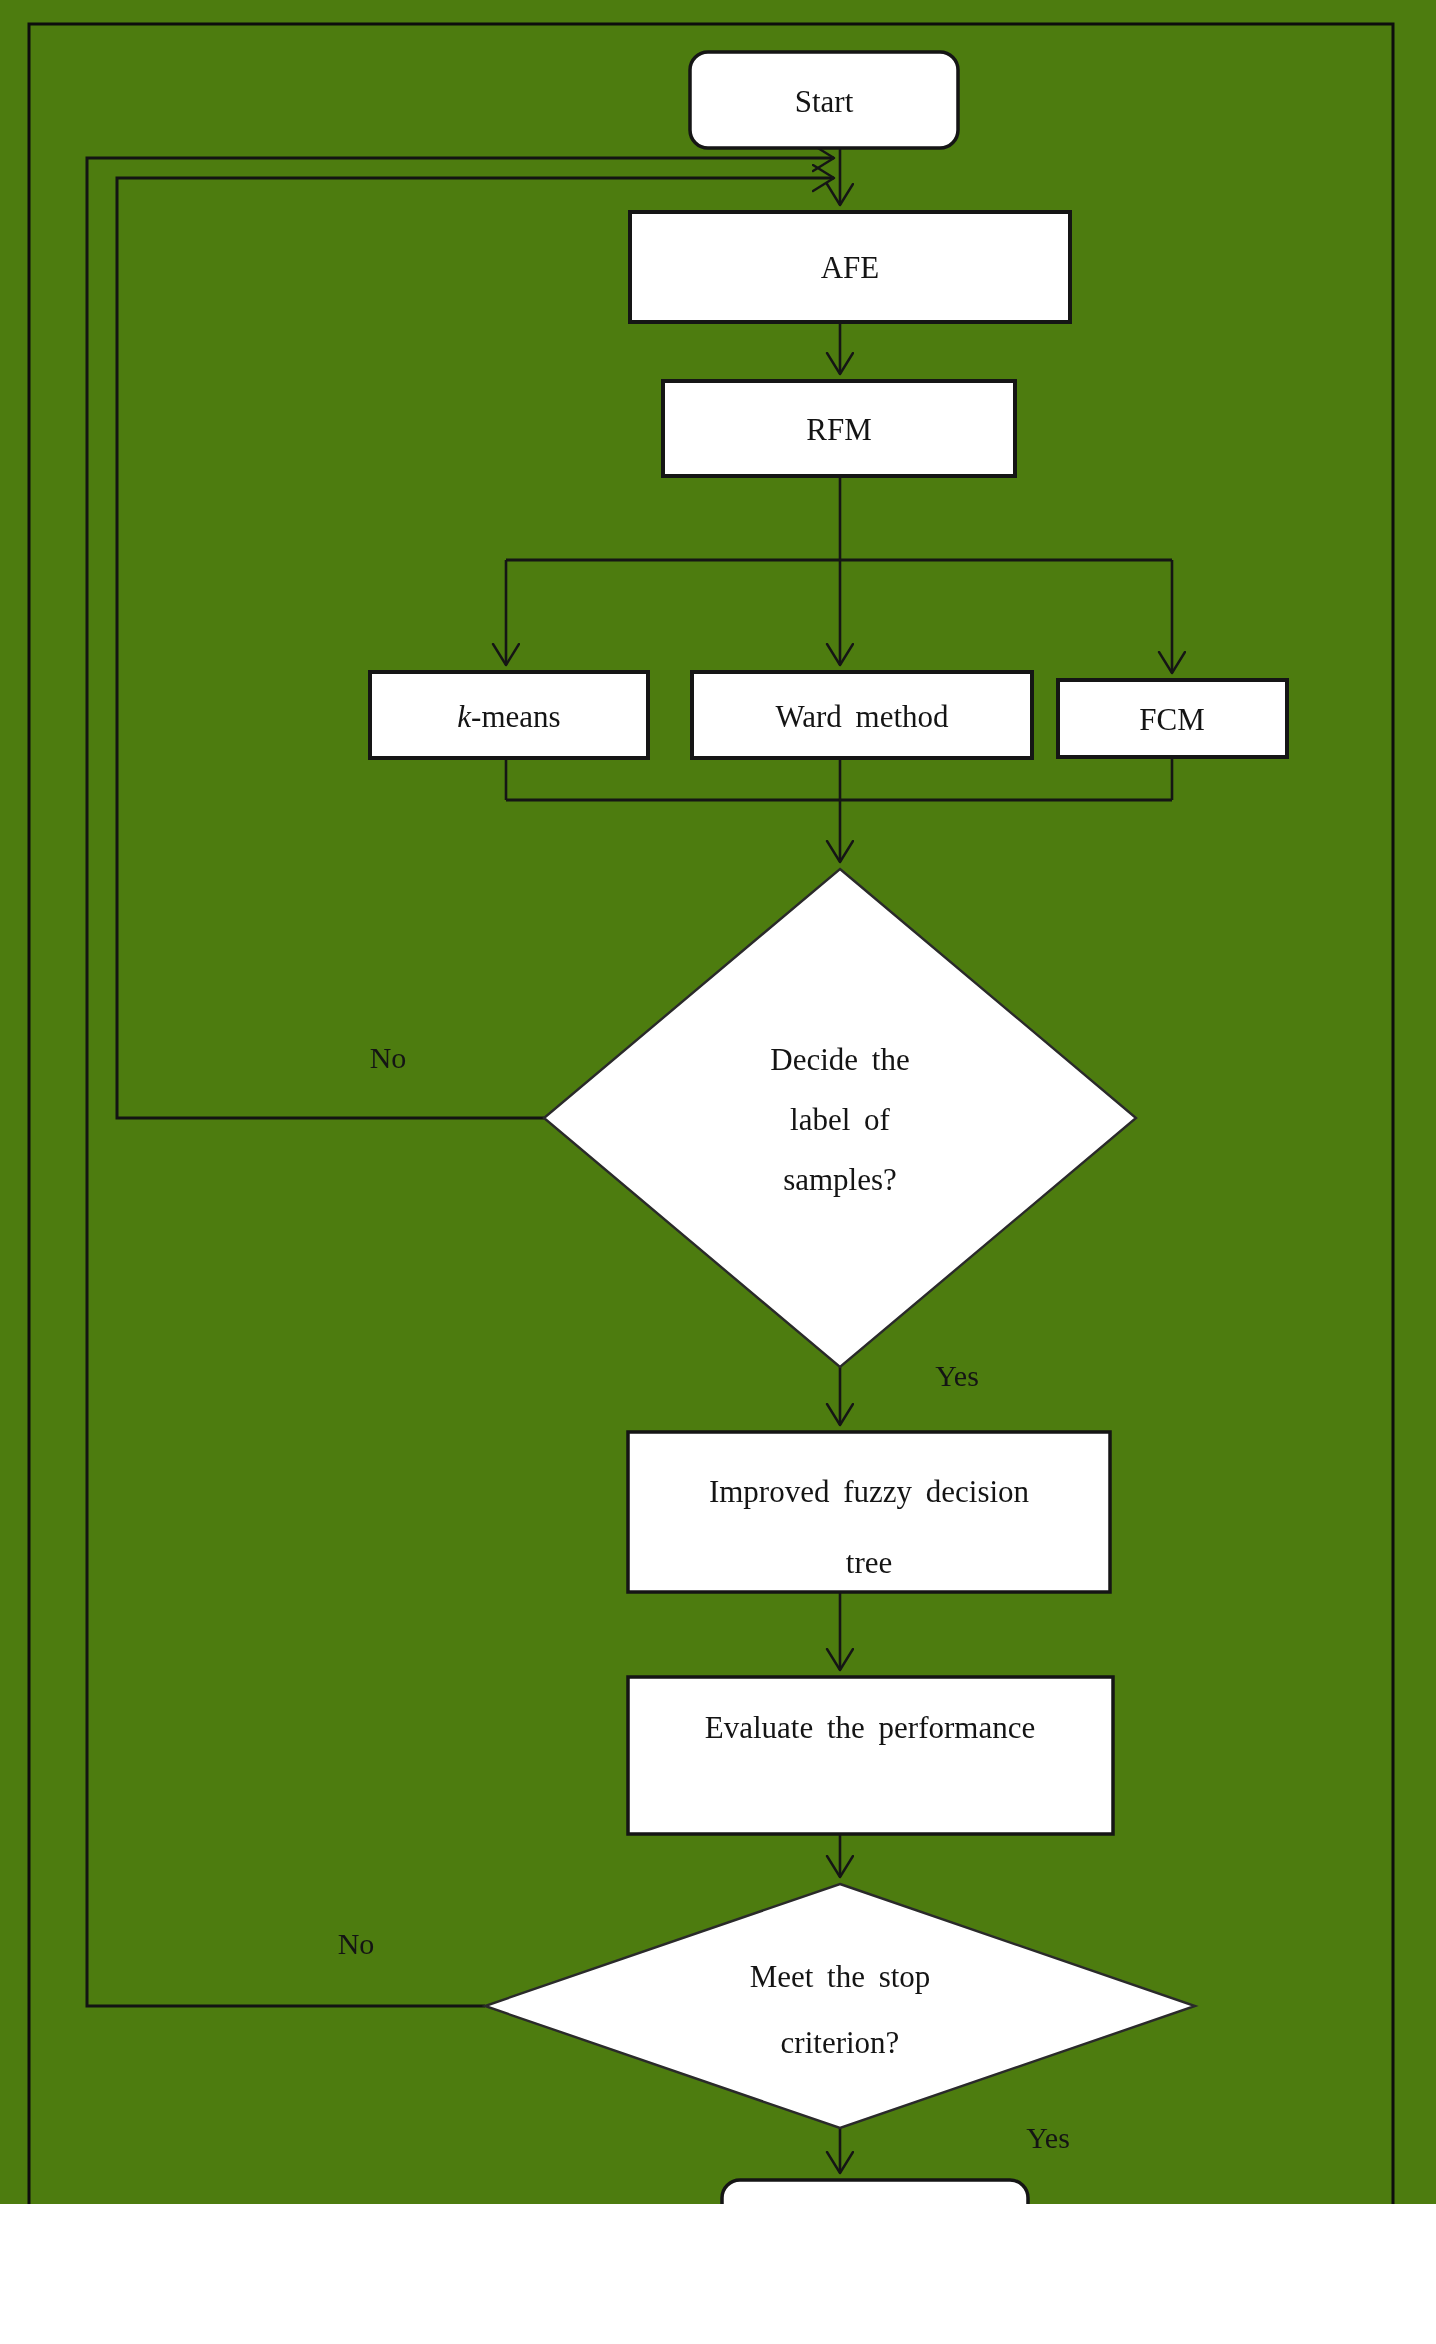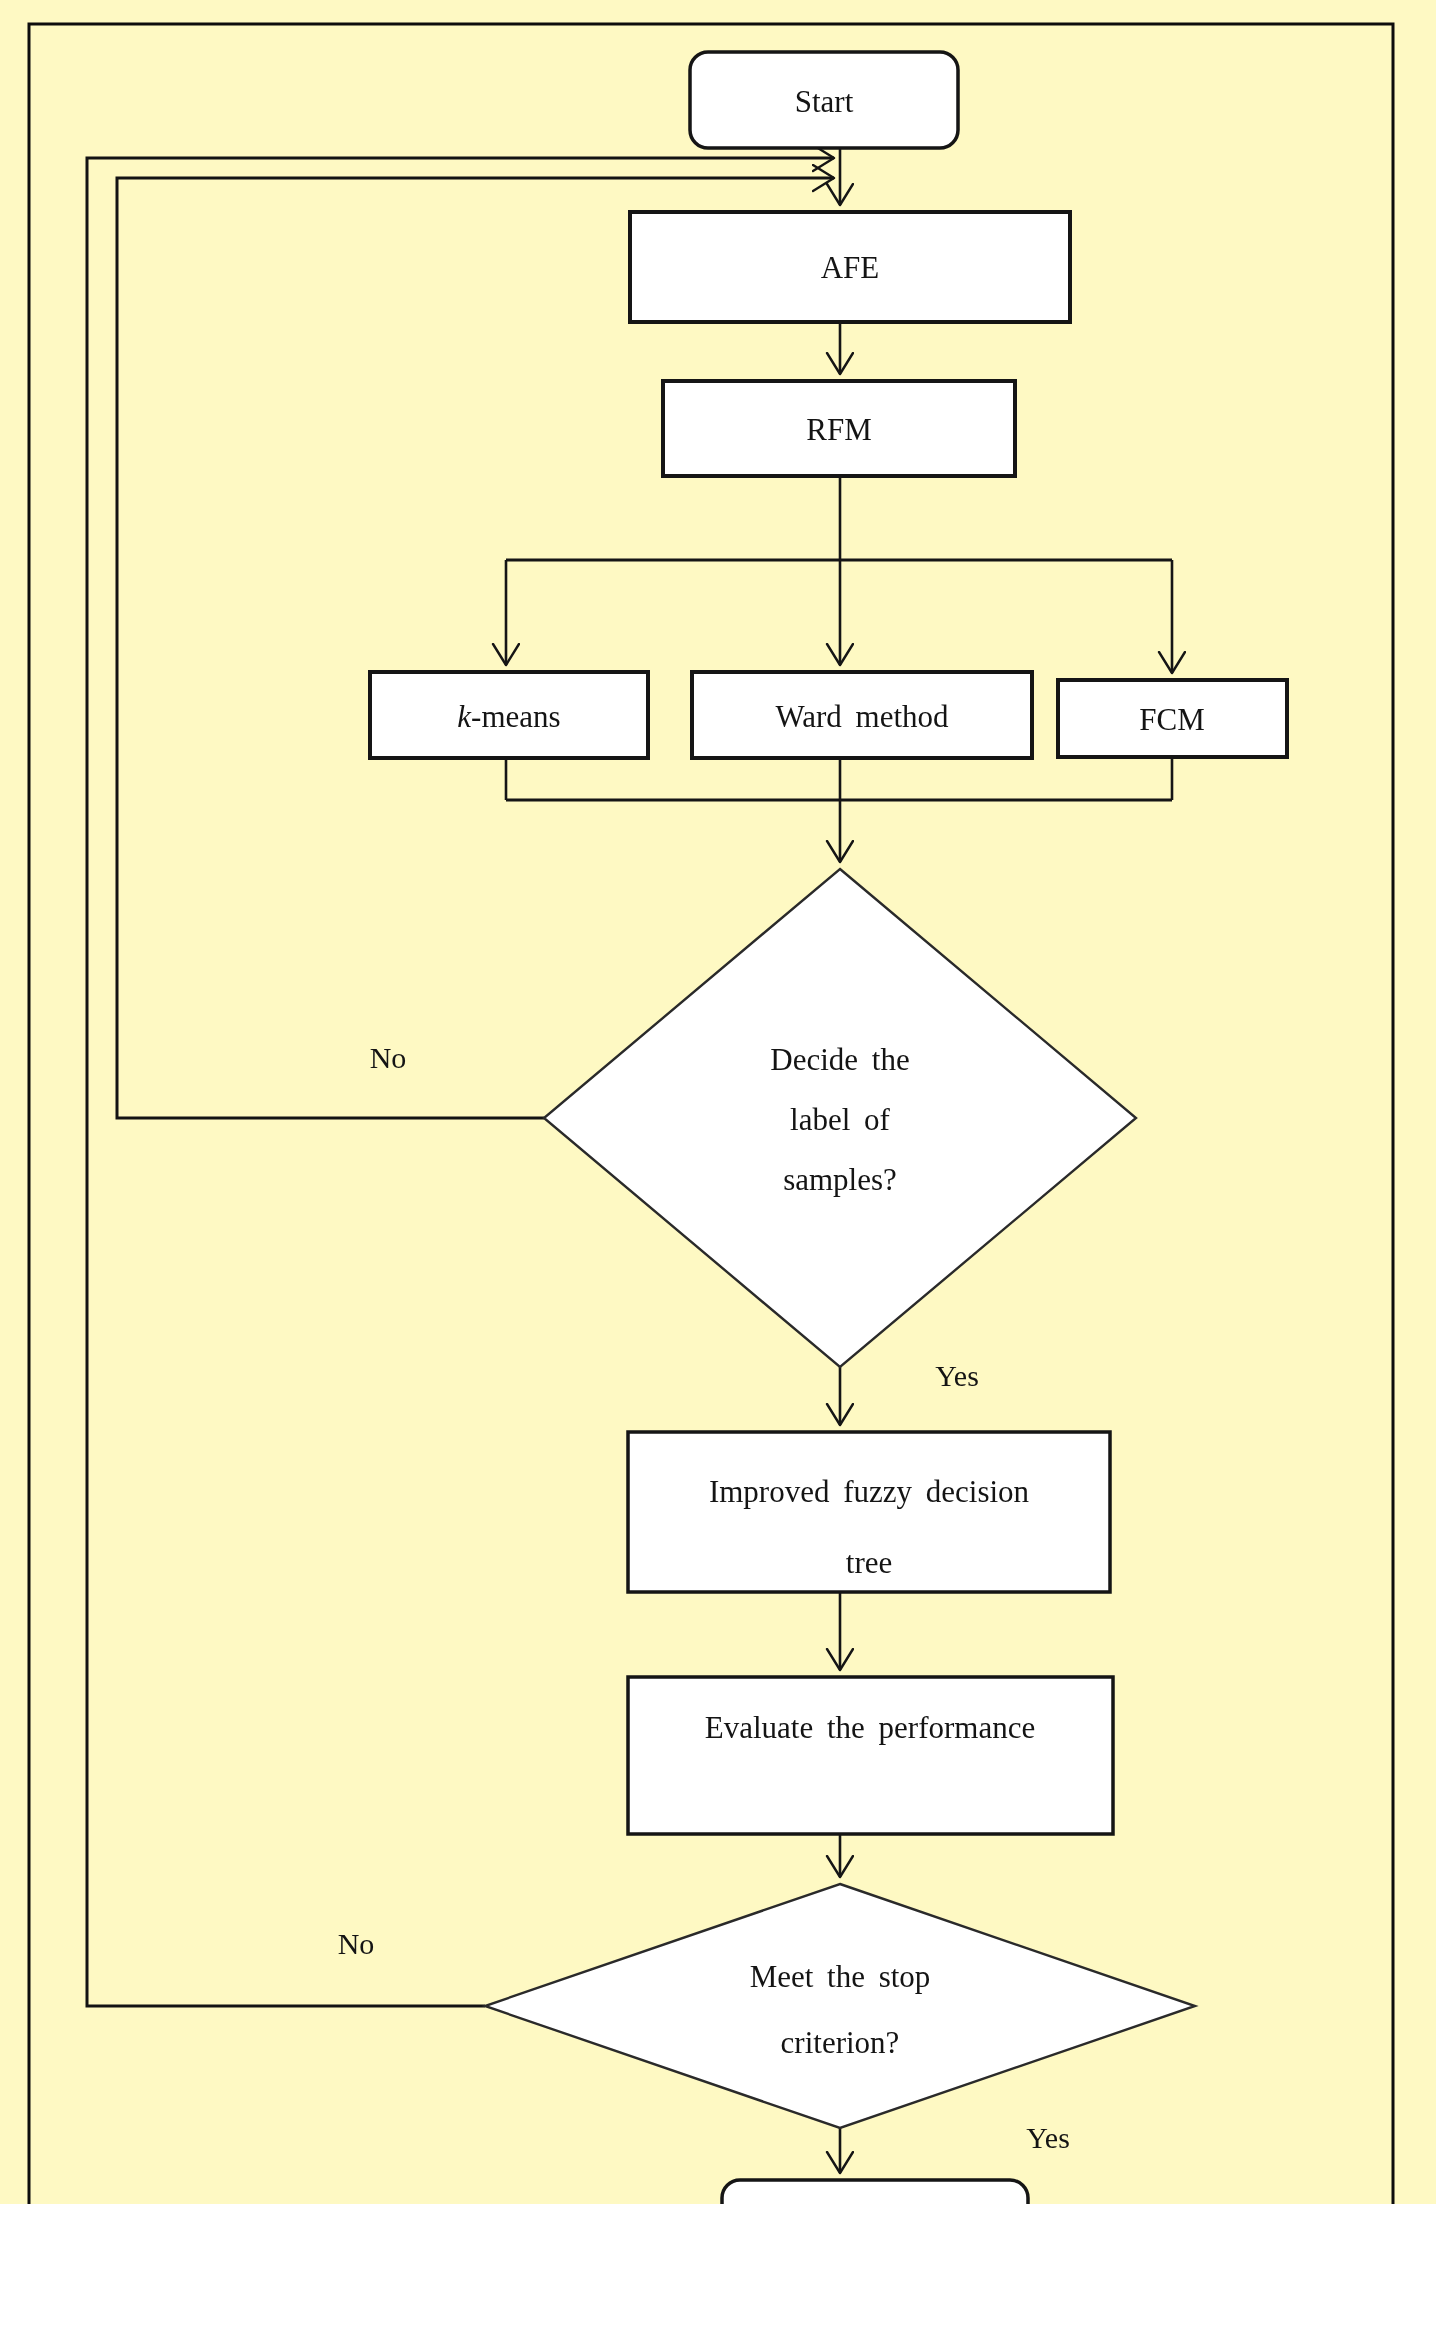--- a/index.html
+++ b/index.html
@@ -11,7 +11,7 @@
     position: relative;
     width: 1436px;
     height: 2204px;
-    background: #fef9c3;
+    background: #4d7c0f;
     overflow: hidden;
   }
   svg { display: block; }

